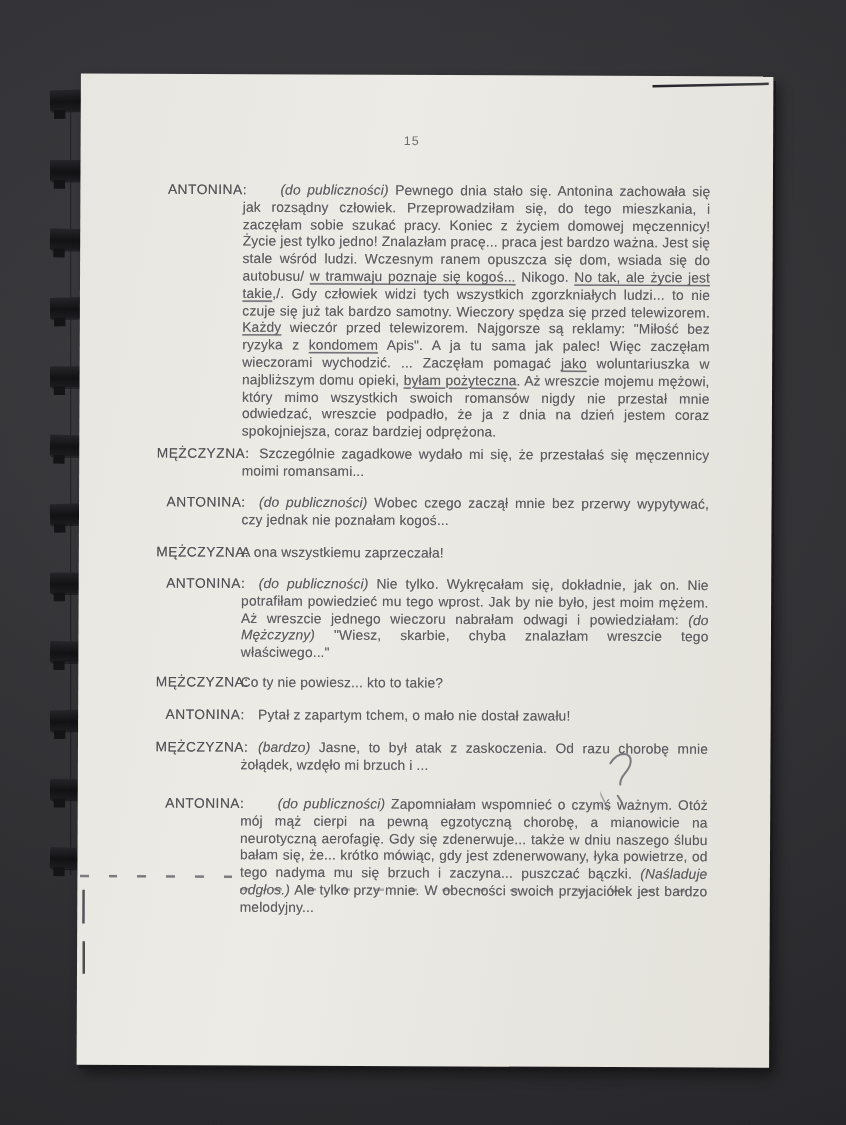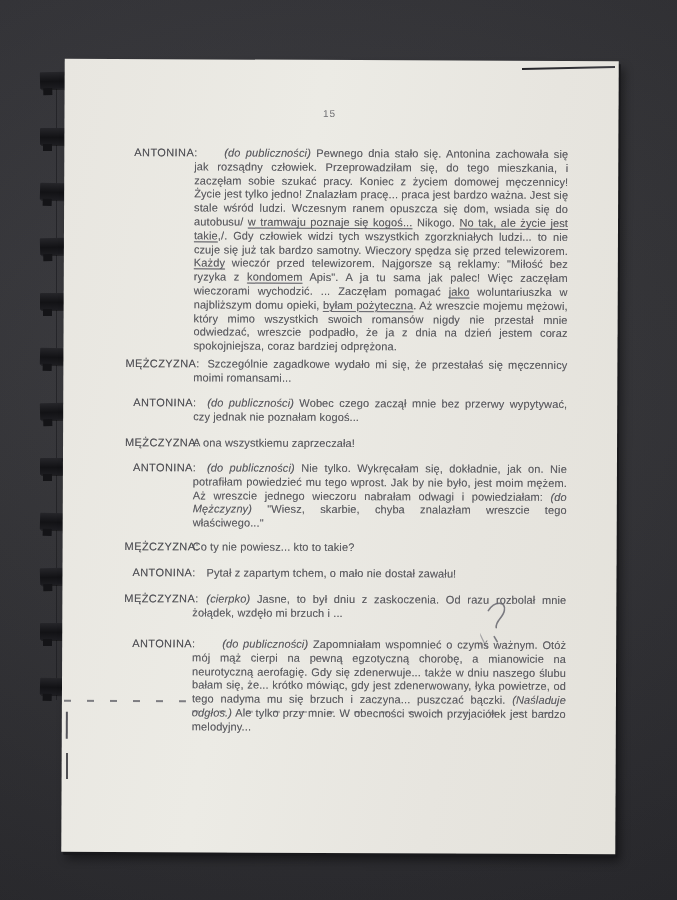--- a/index.html
+++ b/index.html
@@ -120,7 +120,7 @@
         </div>
         <div class="block" style="top: 533px;">
           <span class="label" style="left: 62px;">MĘŻCZYZNA:</span>
-          <div class="text" style="text-indent: 14px;"><span class="seg-i ">(cierpko)</span><span class=""> Jasne, to był dniu z zaskoczenia. Od razu rozbolał mnie żołądek, wzdęło mi brzuch i ...</span></div>
+          <div class="text" style="text-indent: 14px;"><span class="seg-i ">(bardzo)</span><span class=""> Jasne, to był dniu z zaskoczenia. Od razu rozbolał mnie żołądek, wzdęło mi brzuch i ...</span></div>
         </div>
         <div class="block" style="top: 578px;">
           <span class="label" style="left: 70px;">ANTONINA:</span>

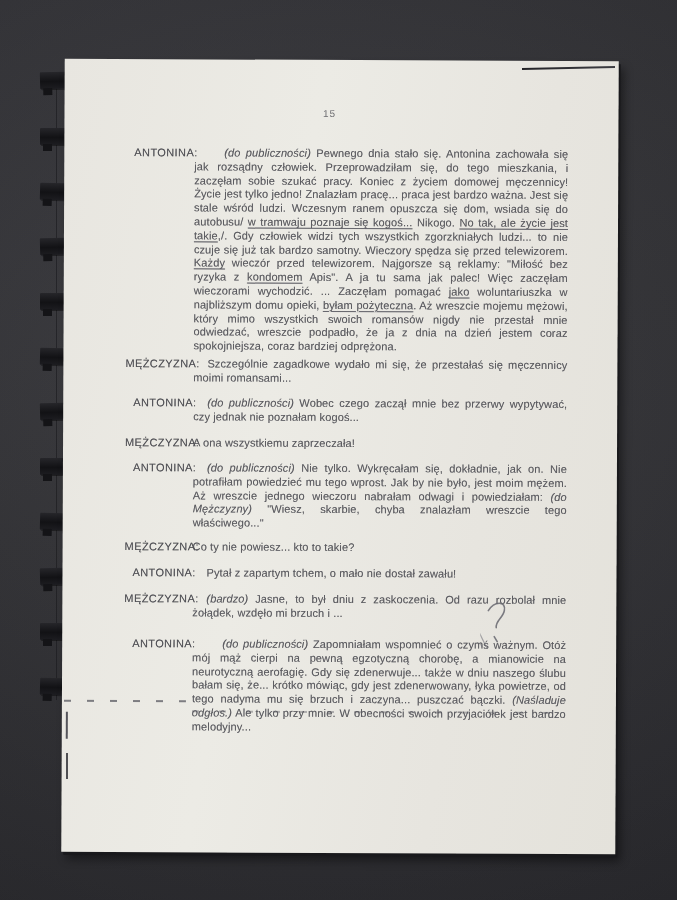--- a/index.html
+++ b/index.html
@@ -120,7 +120,7 @@
         </div>
         <div class="block" style="top: 533px;">
           <span class="label" style="left: 62px;">MĘŻCZYZNA:</span>
-          <div class="text" style="text-indent: 14px;"><span class="seg-i ">(bardzo)</span><span class=""> Jasne, to był dniu z zaskoczenia. Od razu rozbolał mnie żołądek, wzdęło mi brzuch i ...</span></div>
+          <div class="text" style="text-indent: 14px;"><span class="seg-i ">(bardzo)</span><span class=""> Jasne, to był atak z zaskoczenia. Od razu chorobę mnie żołądek, wzdęło mi brzuch i ...</span></div>
         </div>
         <div class="block" style="top: 578px;">
           <span class="label" style="left: 70px;">ANTONINA:</span>

